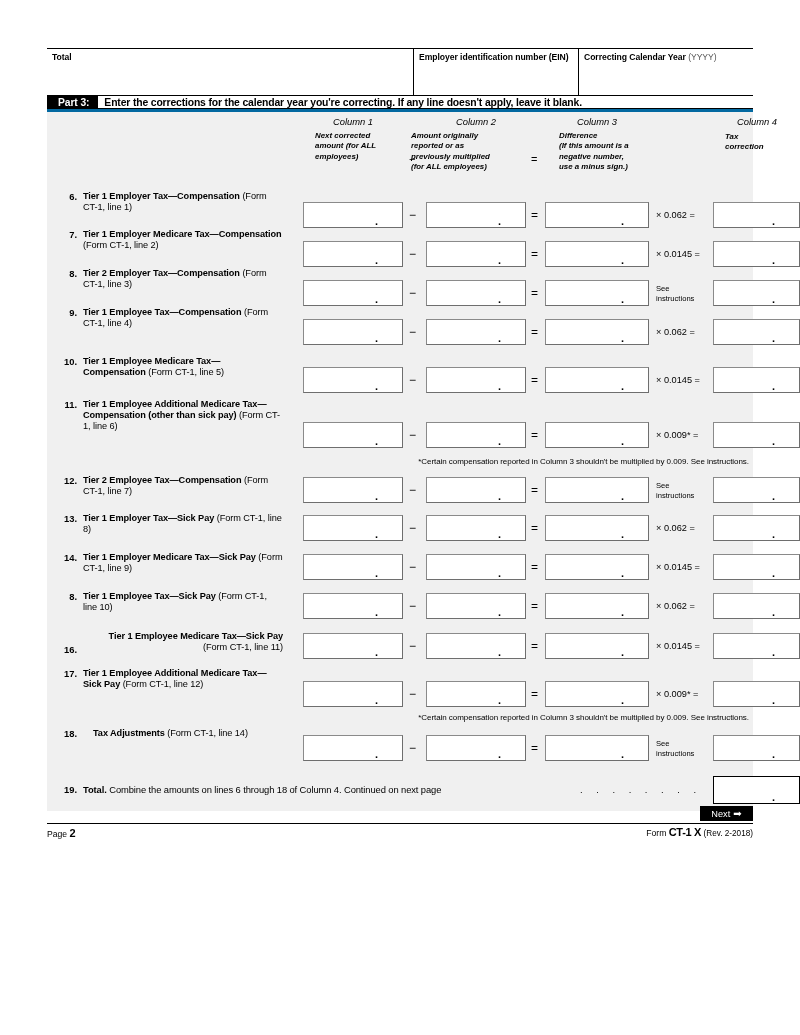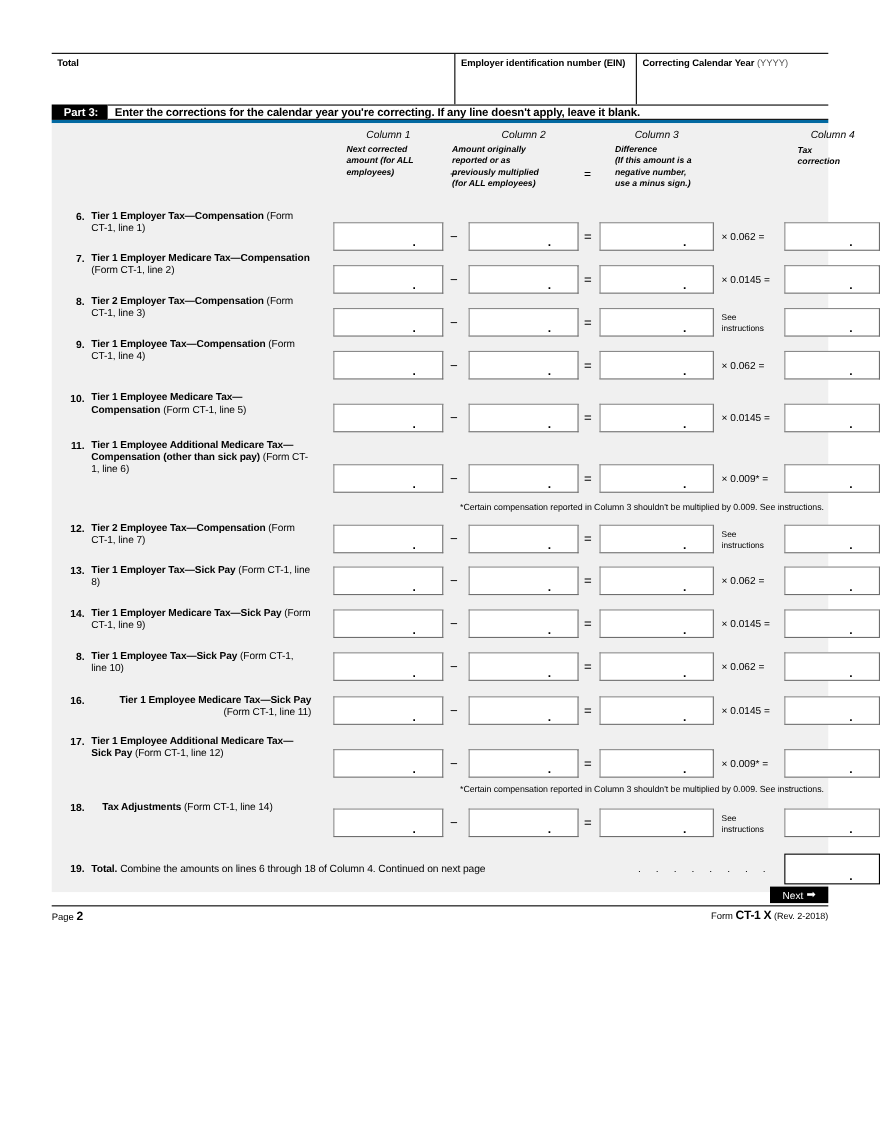--- a/index.html
+++ b/index.html
@@ -464,7 +464,7 @@
       <div class="minus" style="top: 481px;">−</div>
       <div class="equals" style="top: 481px;">=</div>
       <div class="mult" style="top: 481px;">× 0.062 =</div>
-      <div class="row-num" style="top: 519px;">16.</div>
+      <div class="row-num" style="top: 532px;">16.</div>
       <div class="row-lbl" style="top: 519px; text-align: right;"><span>Tier 1 Employee Medicare Tax—Sick Pay</span><span class="reg"> (Form CT-1, line 11)</span></div>
       <div class="mbox c1" style="top: 521px;">
         <span class="dot">.</span>

